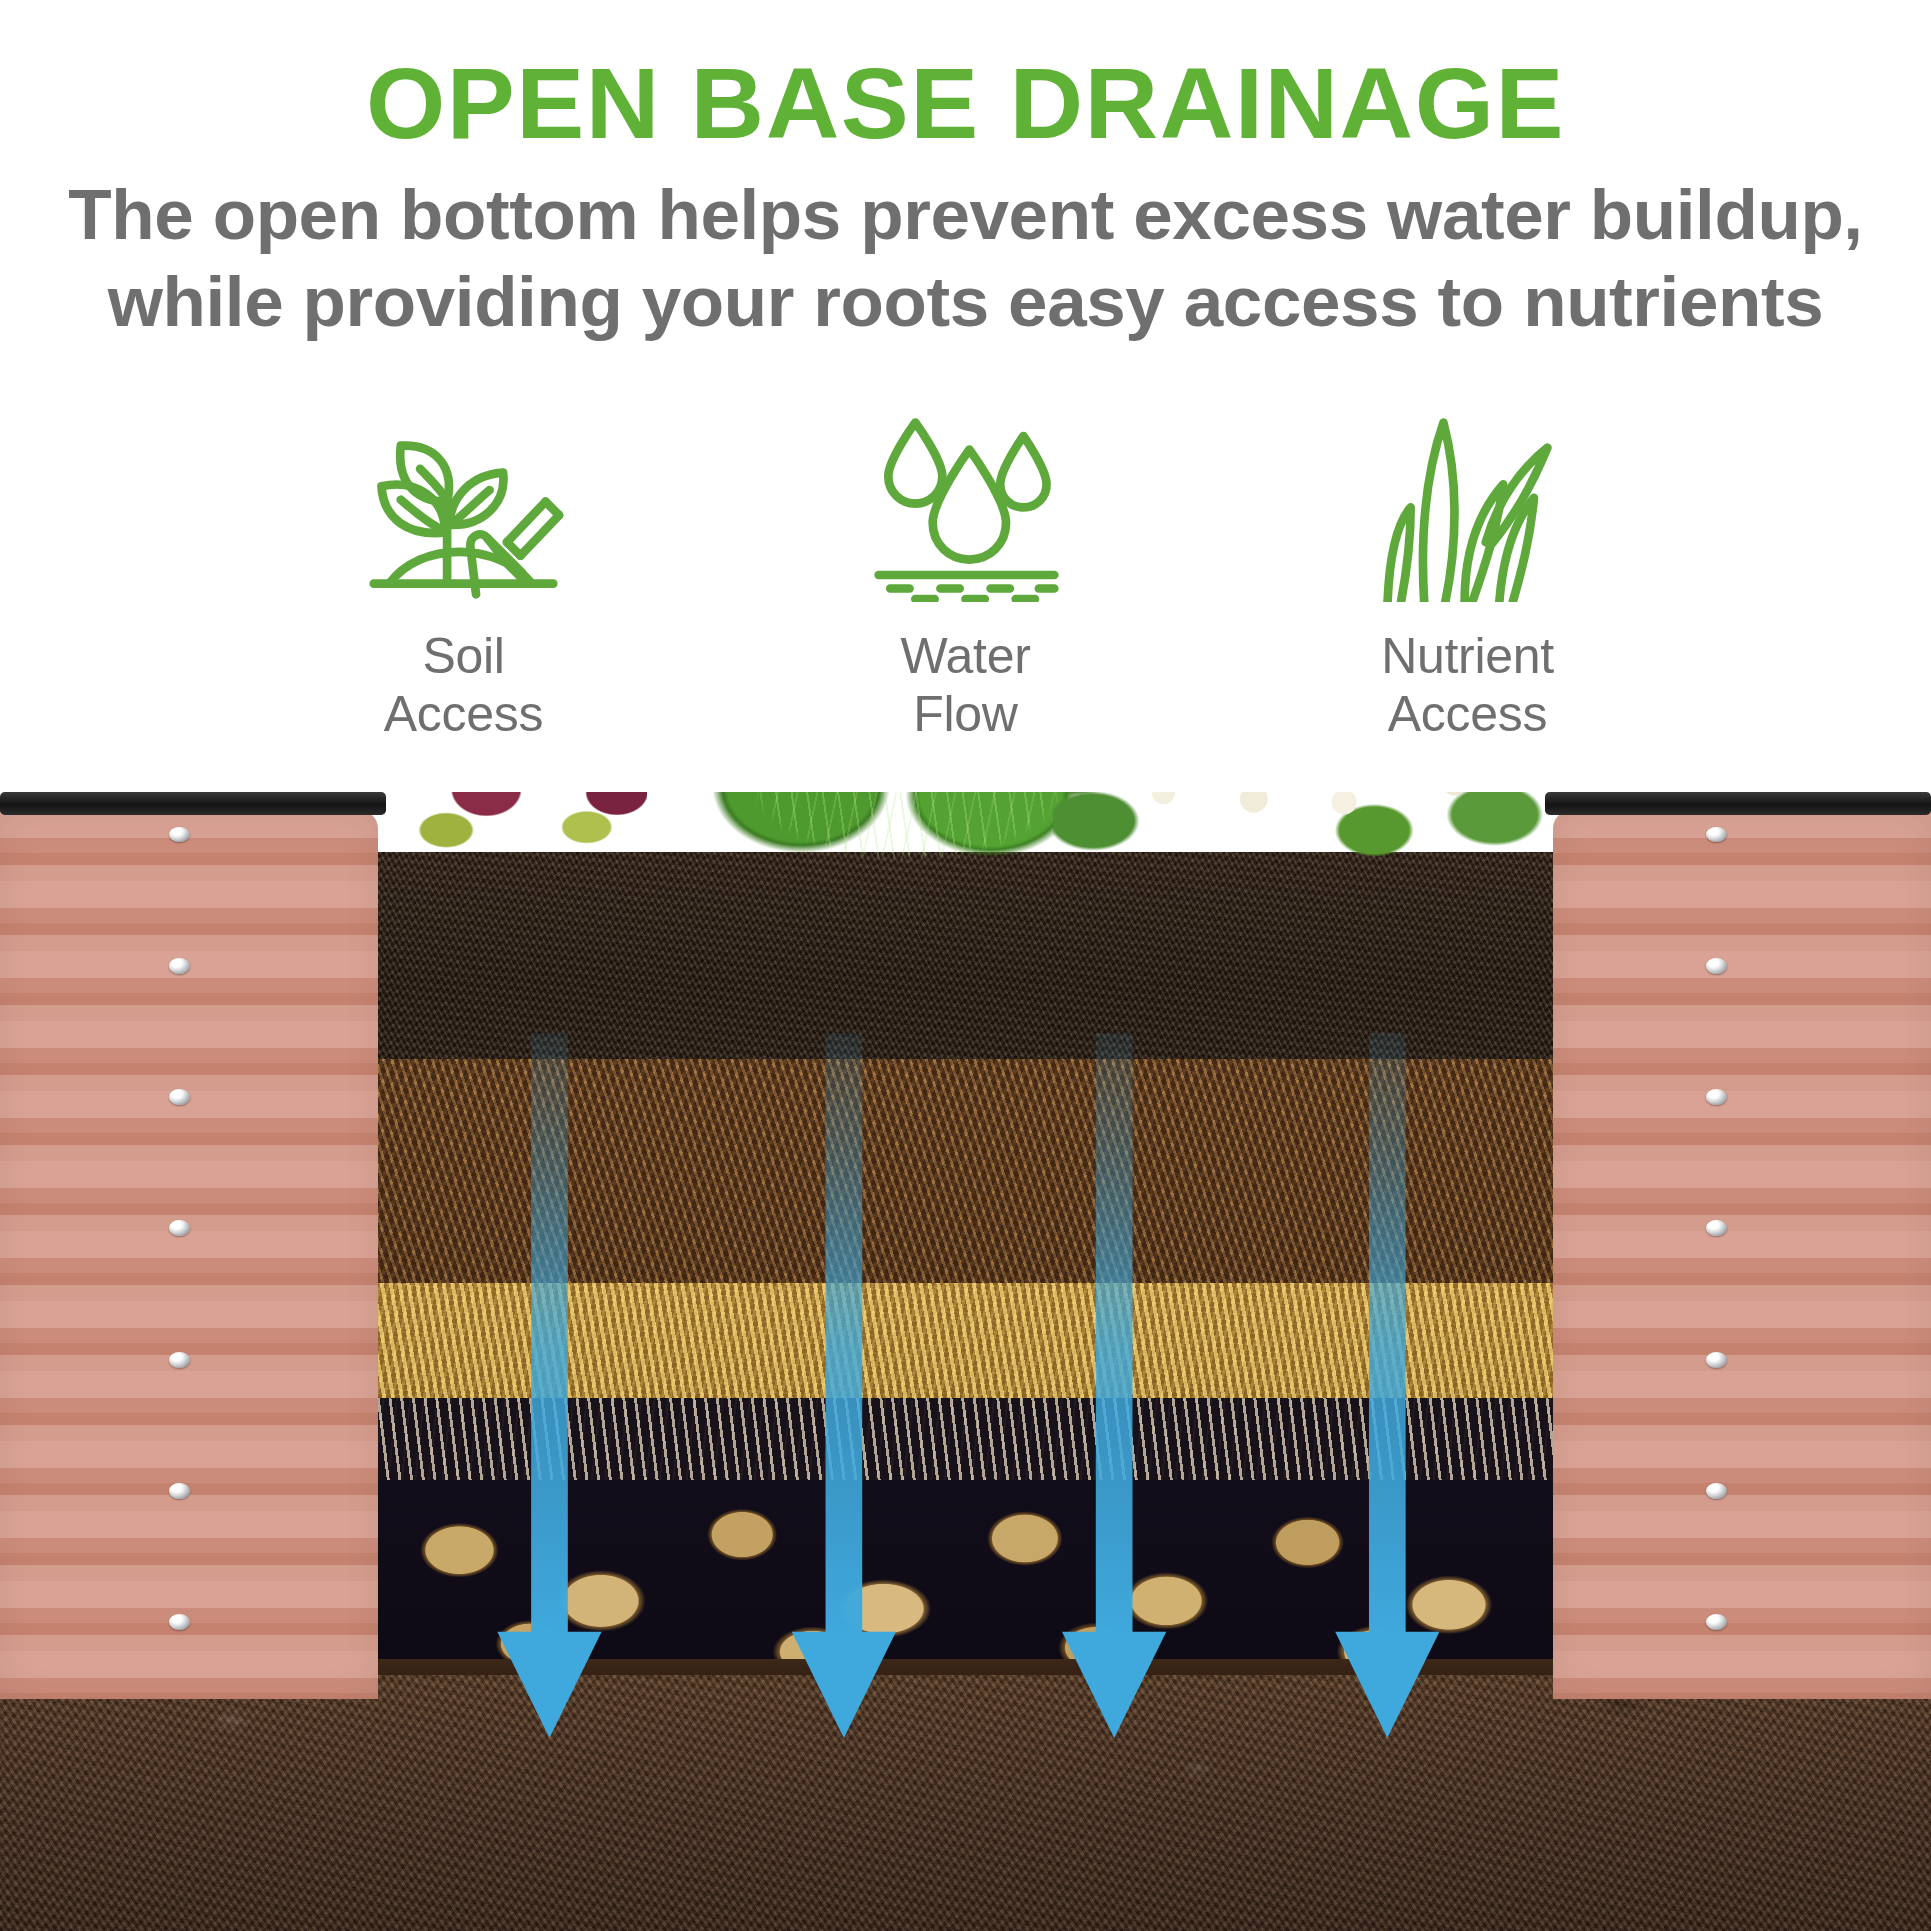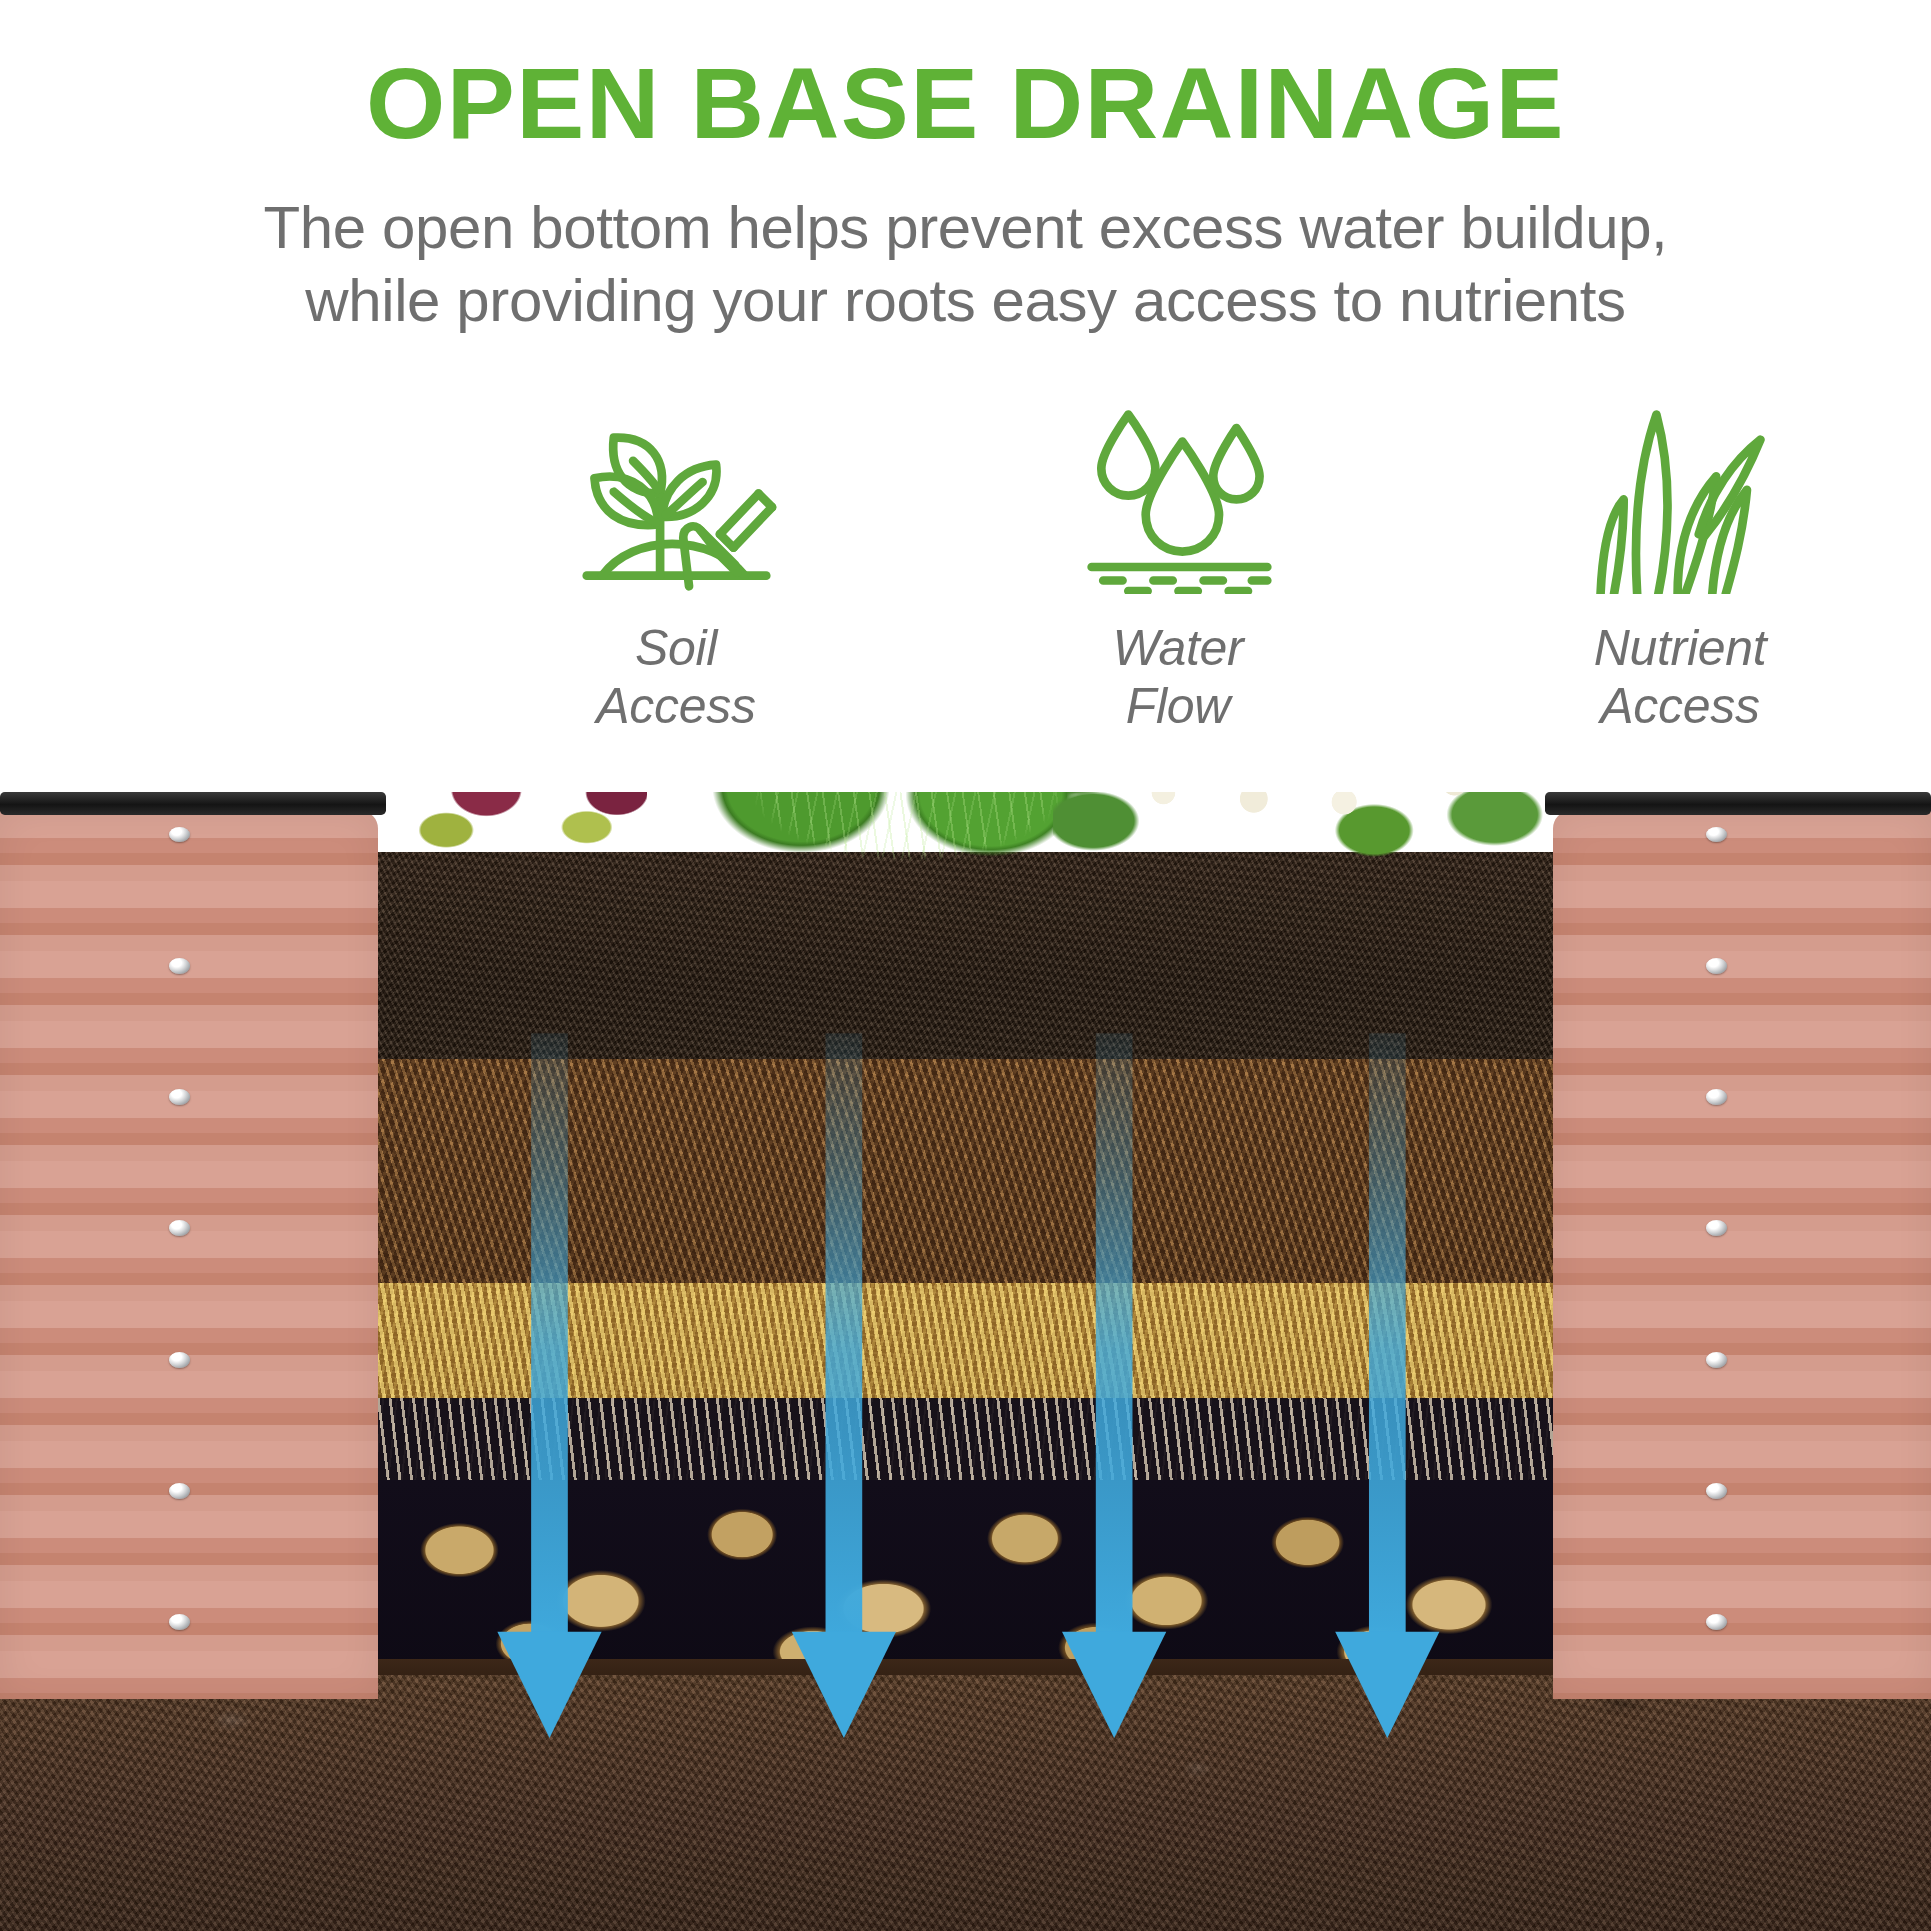--- a/index.html
+++ b/index.html
@@ -25,9 +25,9 @@
   }
 
   .subtitle {
-    margin-top:35px;
-    font-size:60px;
-    font-weight:400;
+    margin-top:16px;
+    font-size:71px;
+    font-weight:700;
     color:#6F6F6F;
     line-height:1.22;
     letter-spacing:-0.4px;

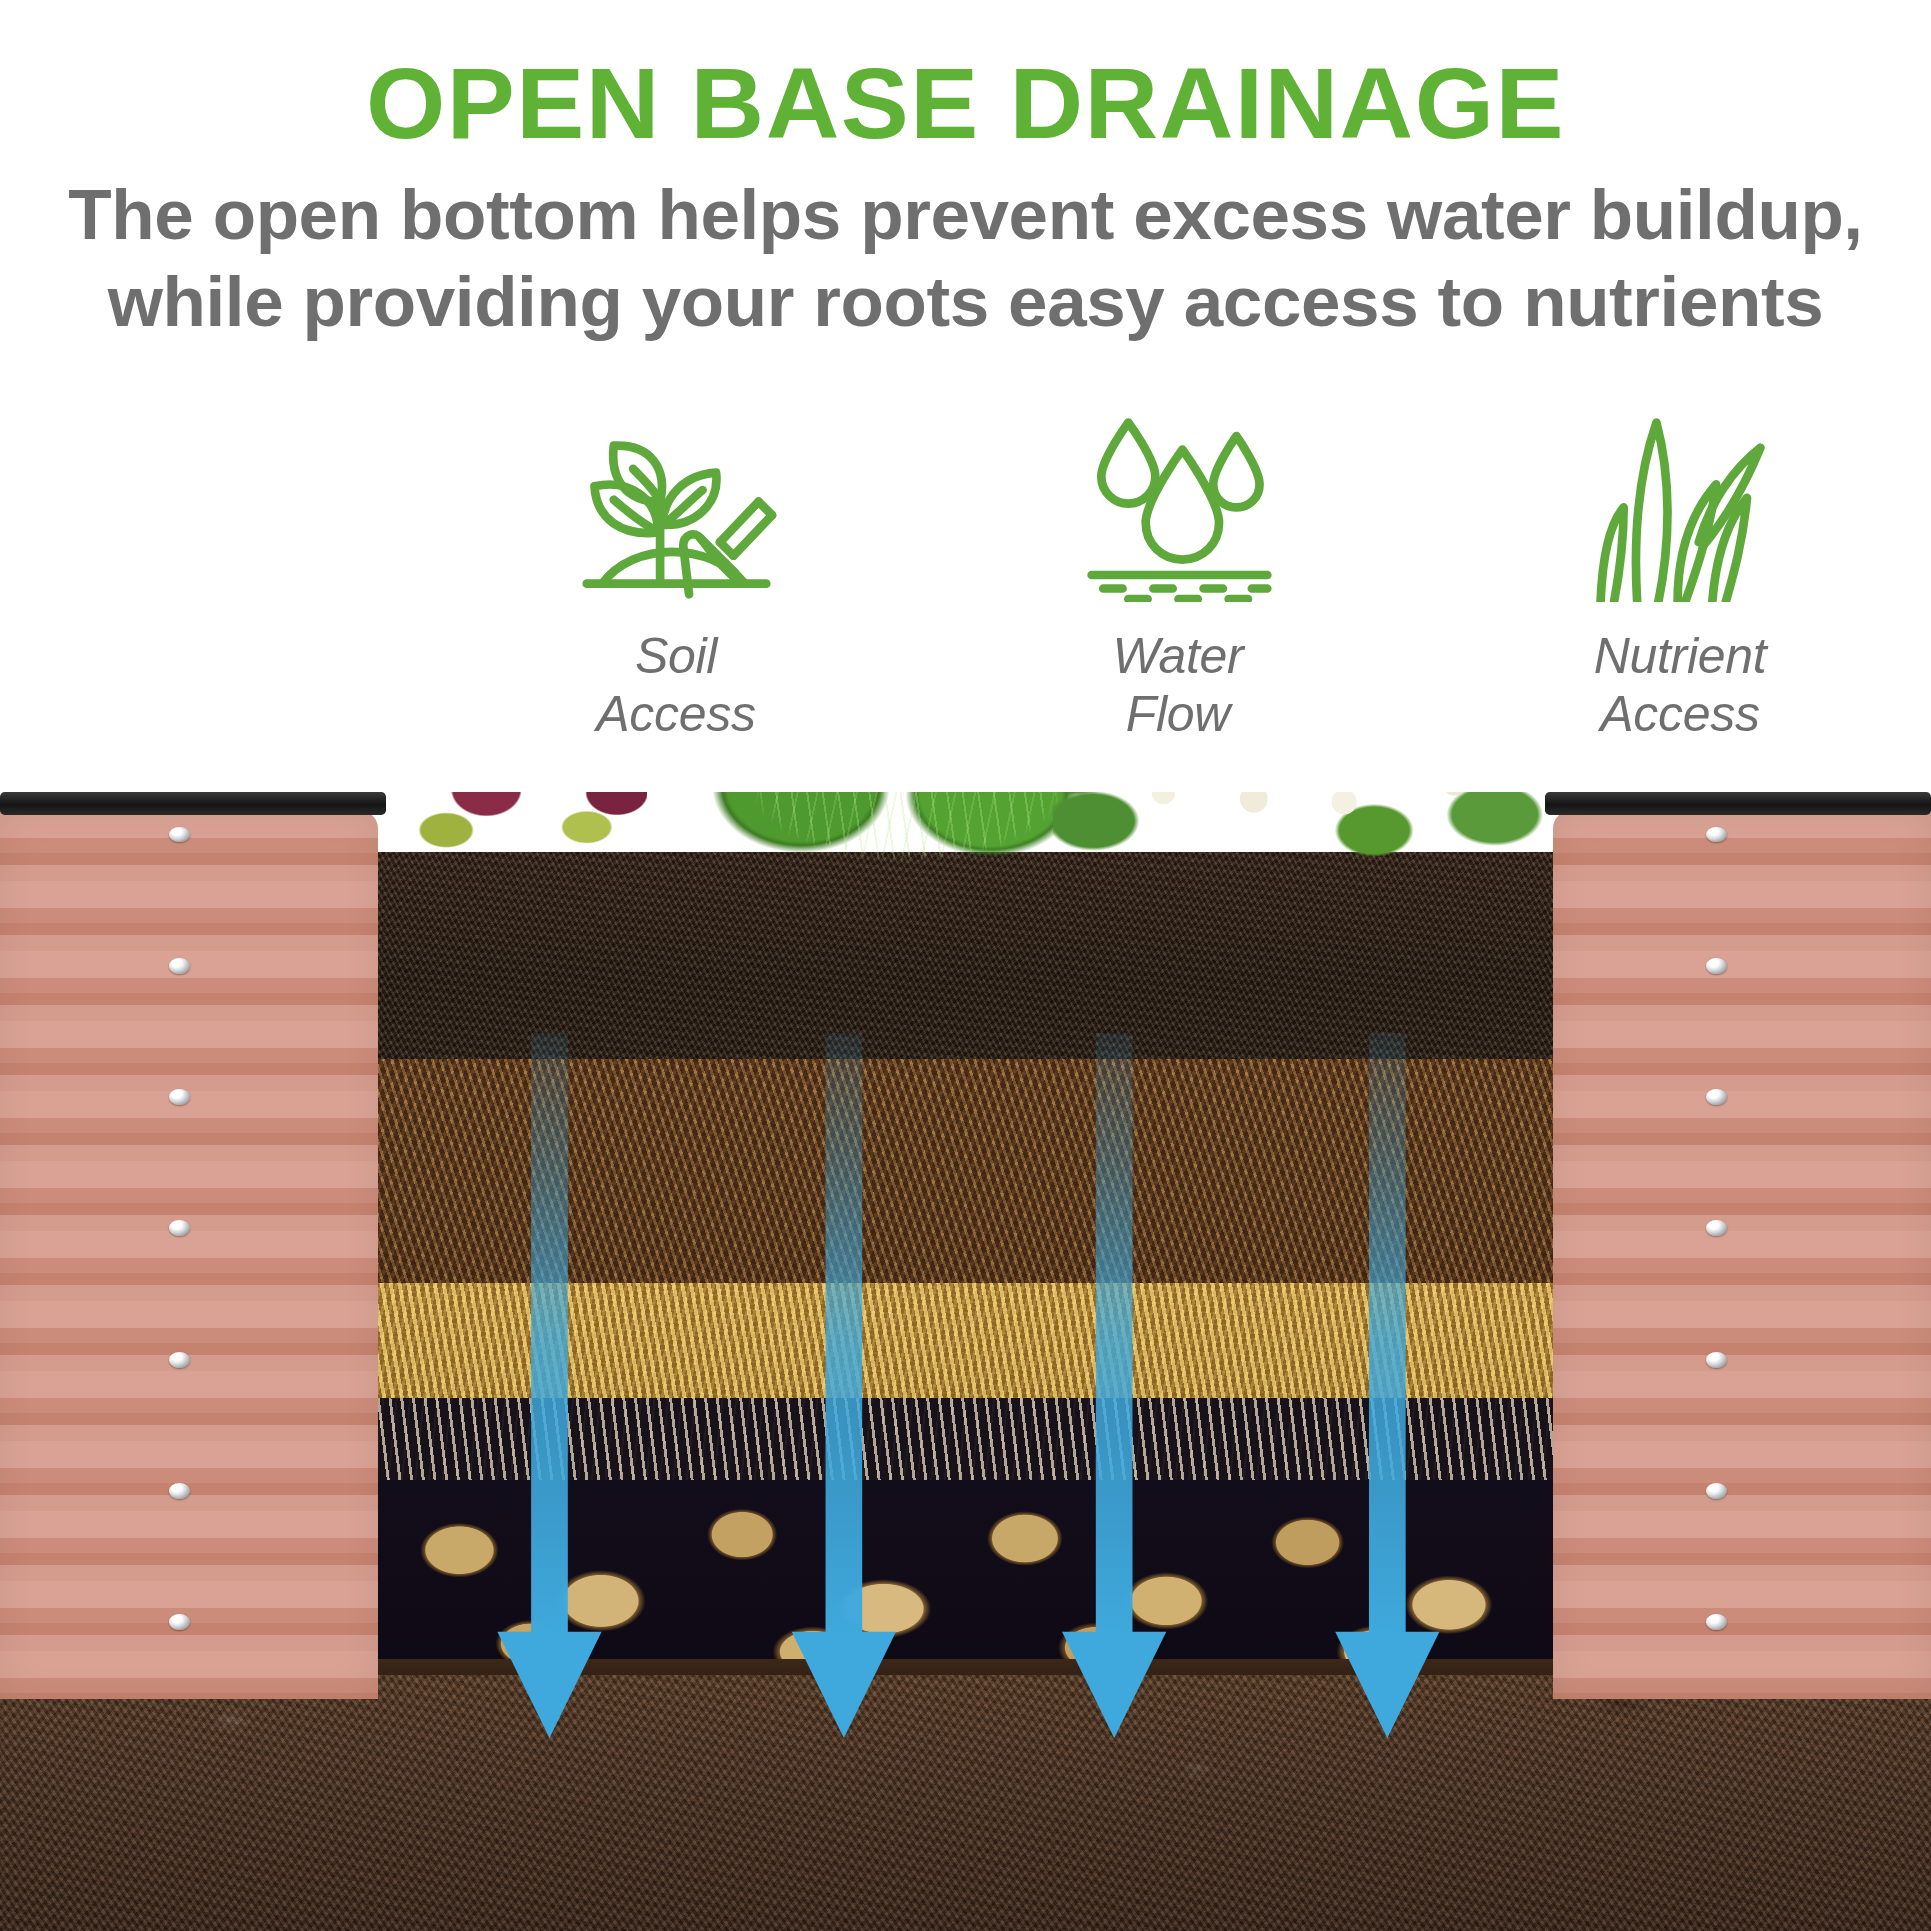--- a/index.html
+++ b/index.html
@@ -39,9 +39,8 @@
     margin-top:54px;
     width:1931px;
     display:flex;
-    justify-content:flex-end;
+    justify-content:center;
     align-items:flex-start;
-    font-style:italic;
   }
   .feature {
     width:502px;

